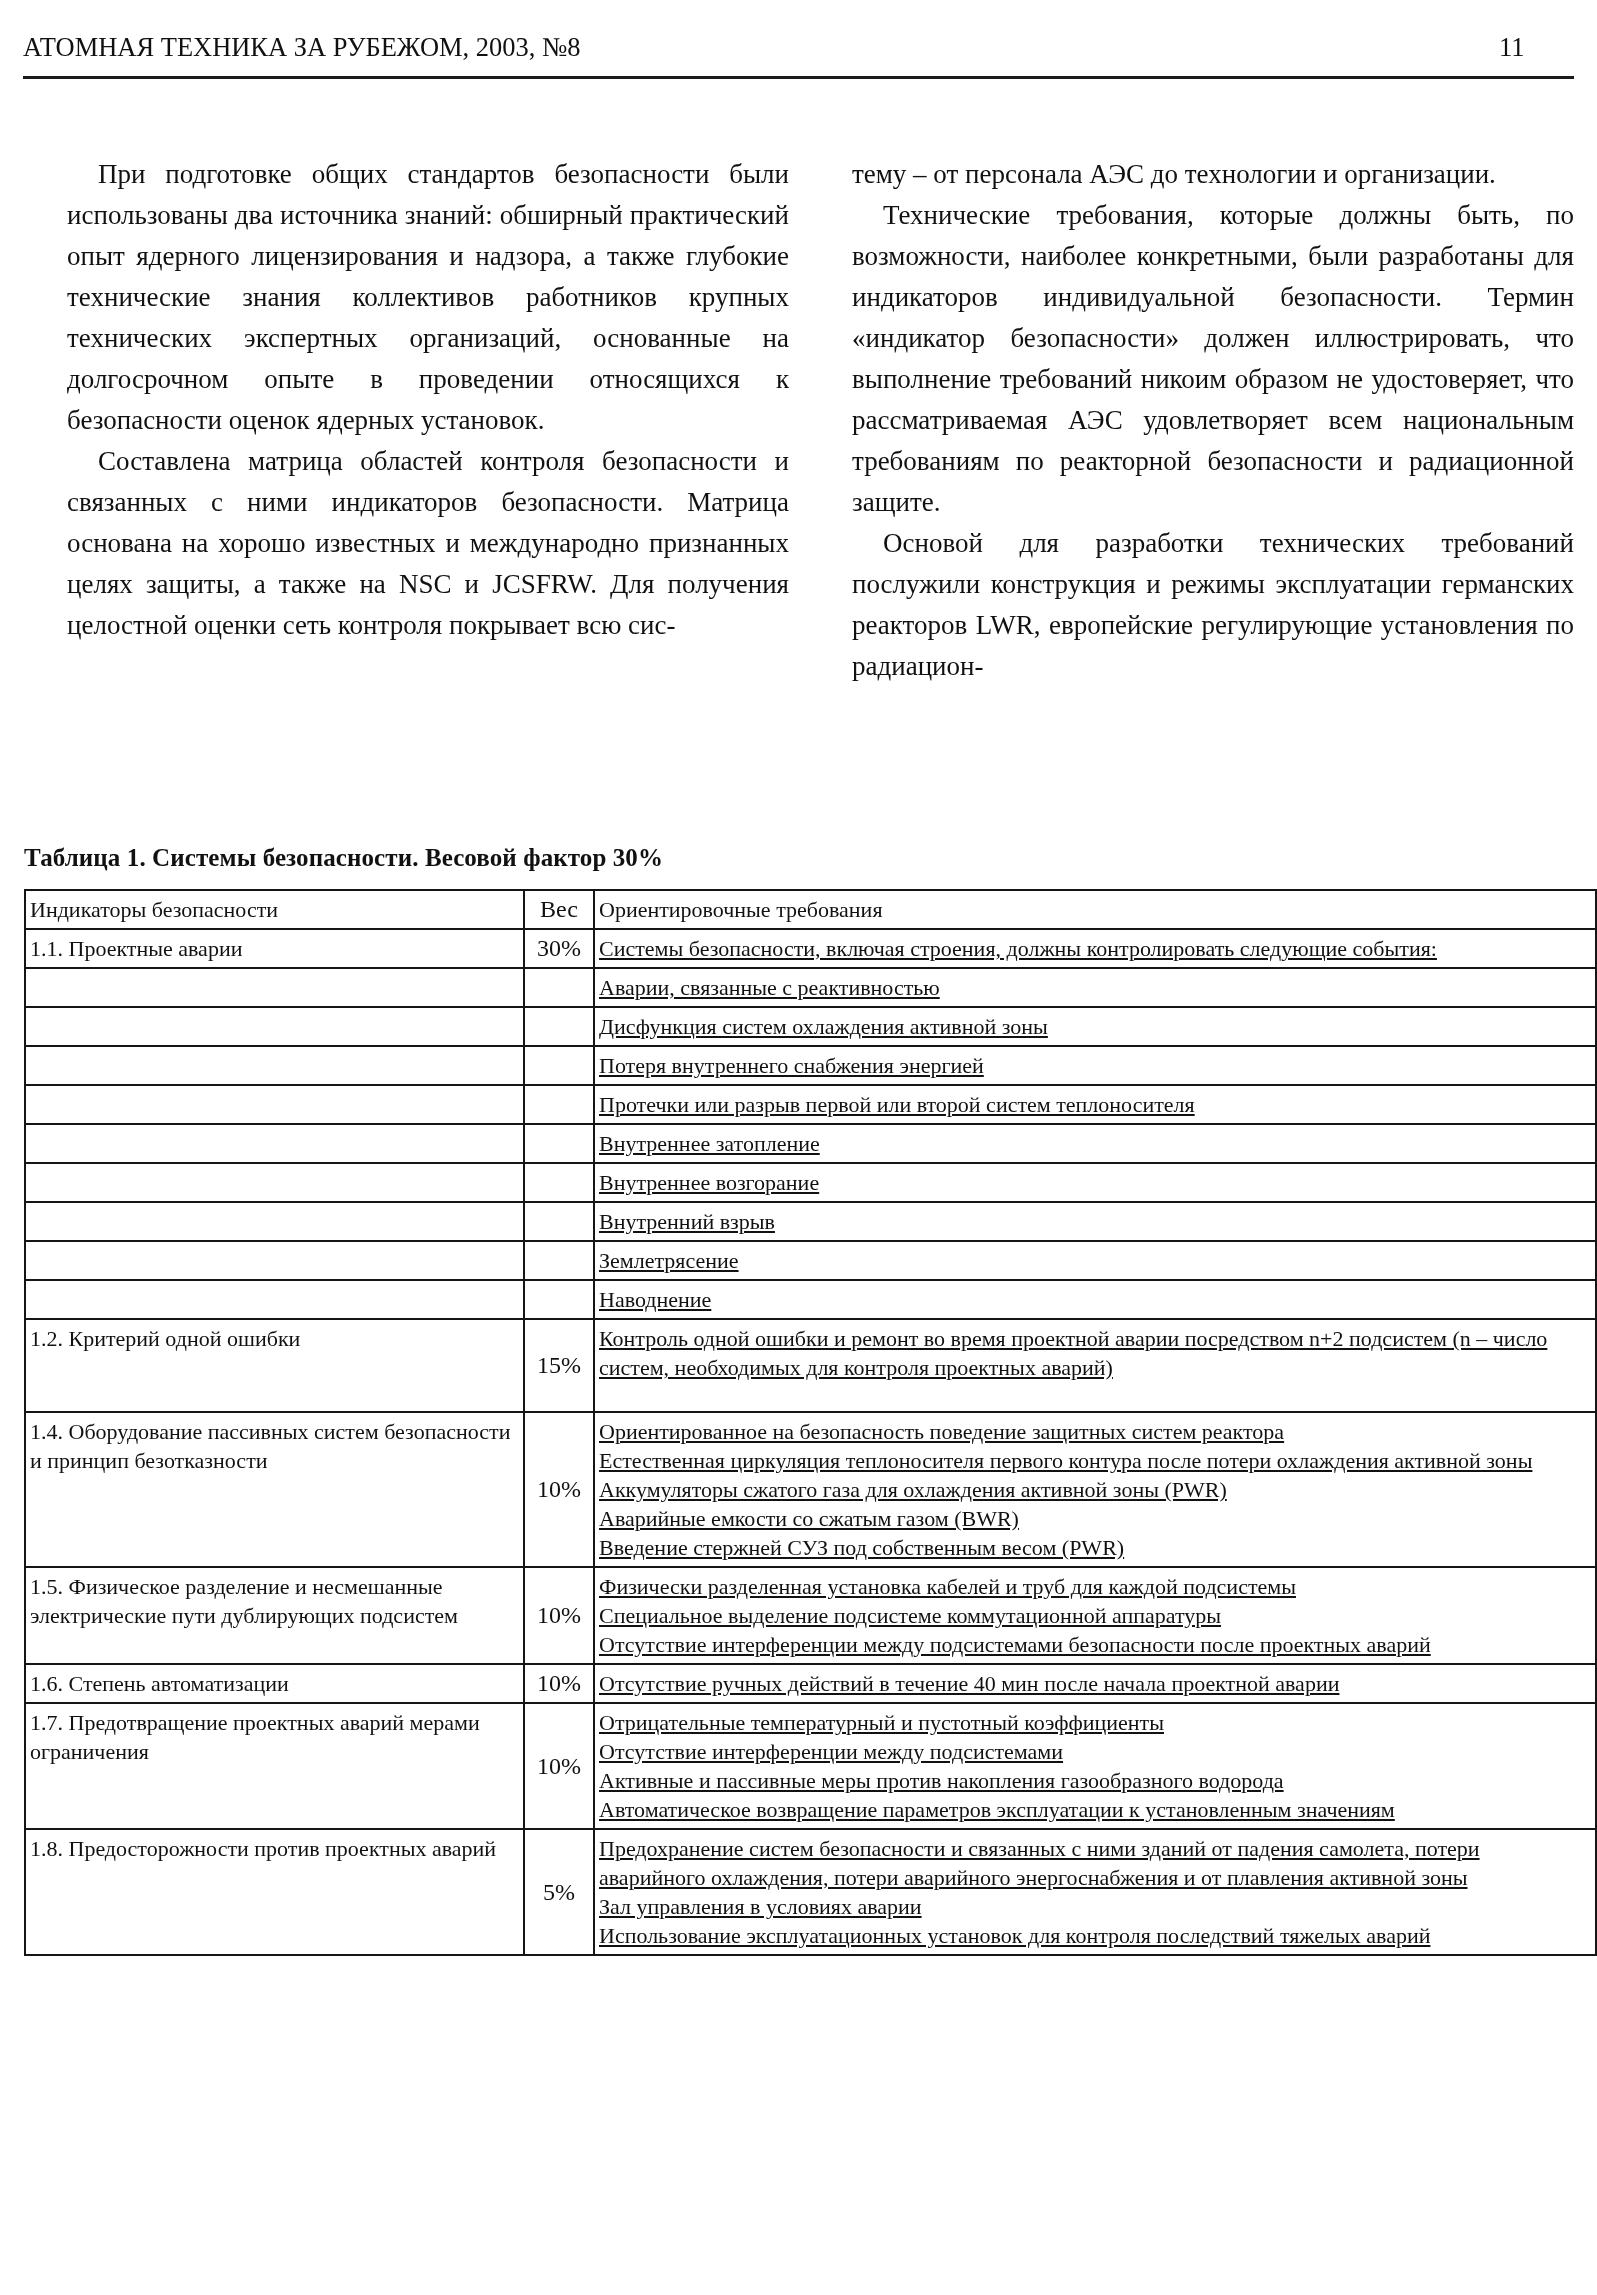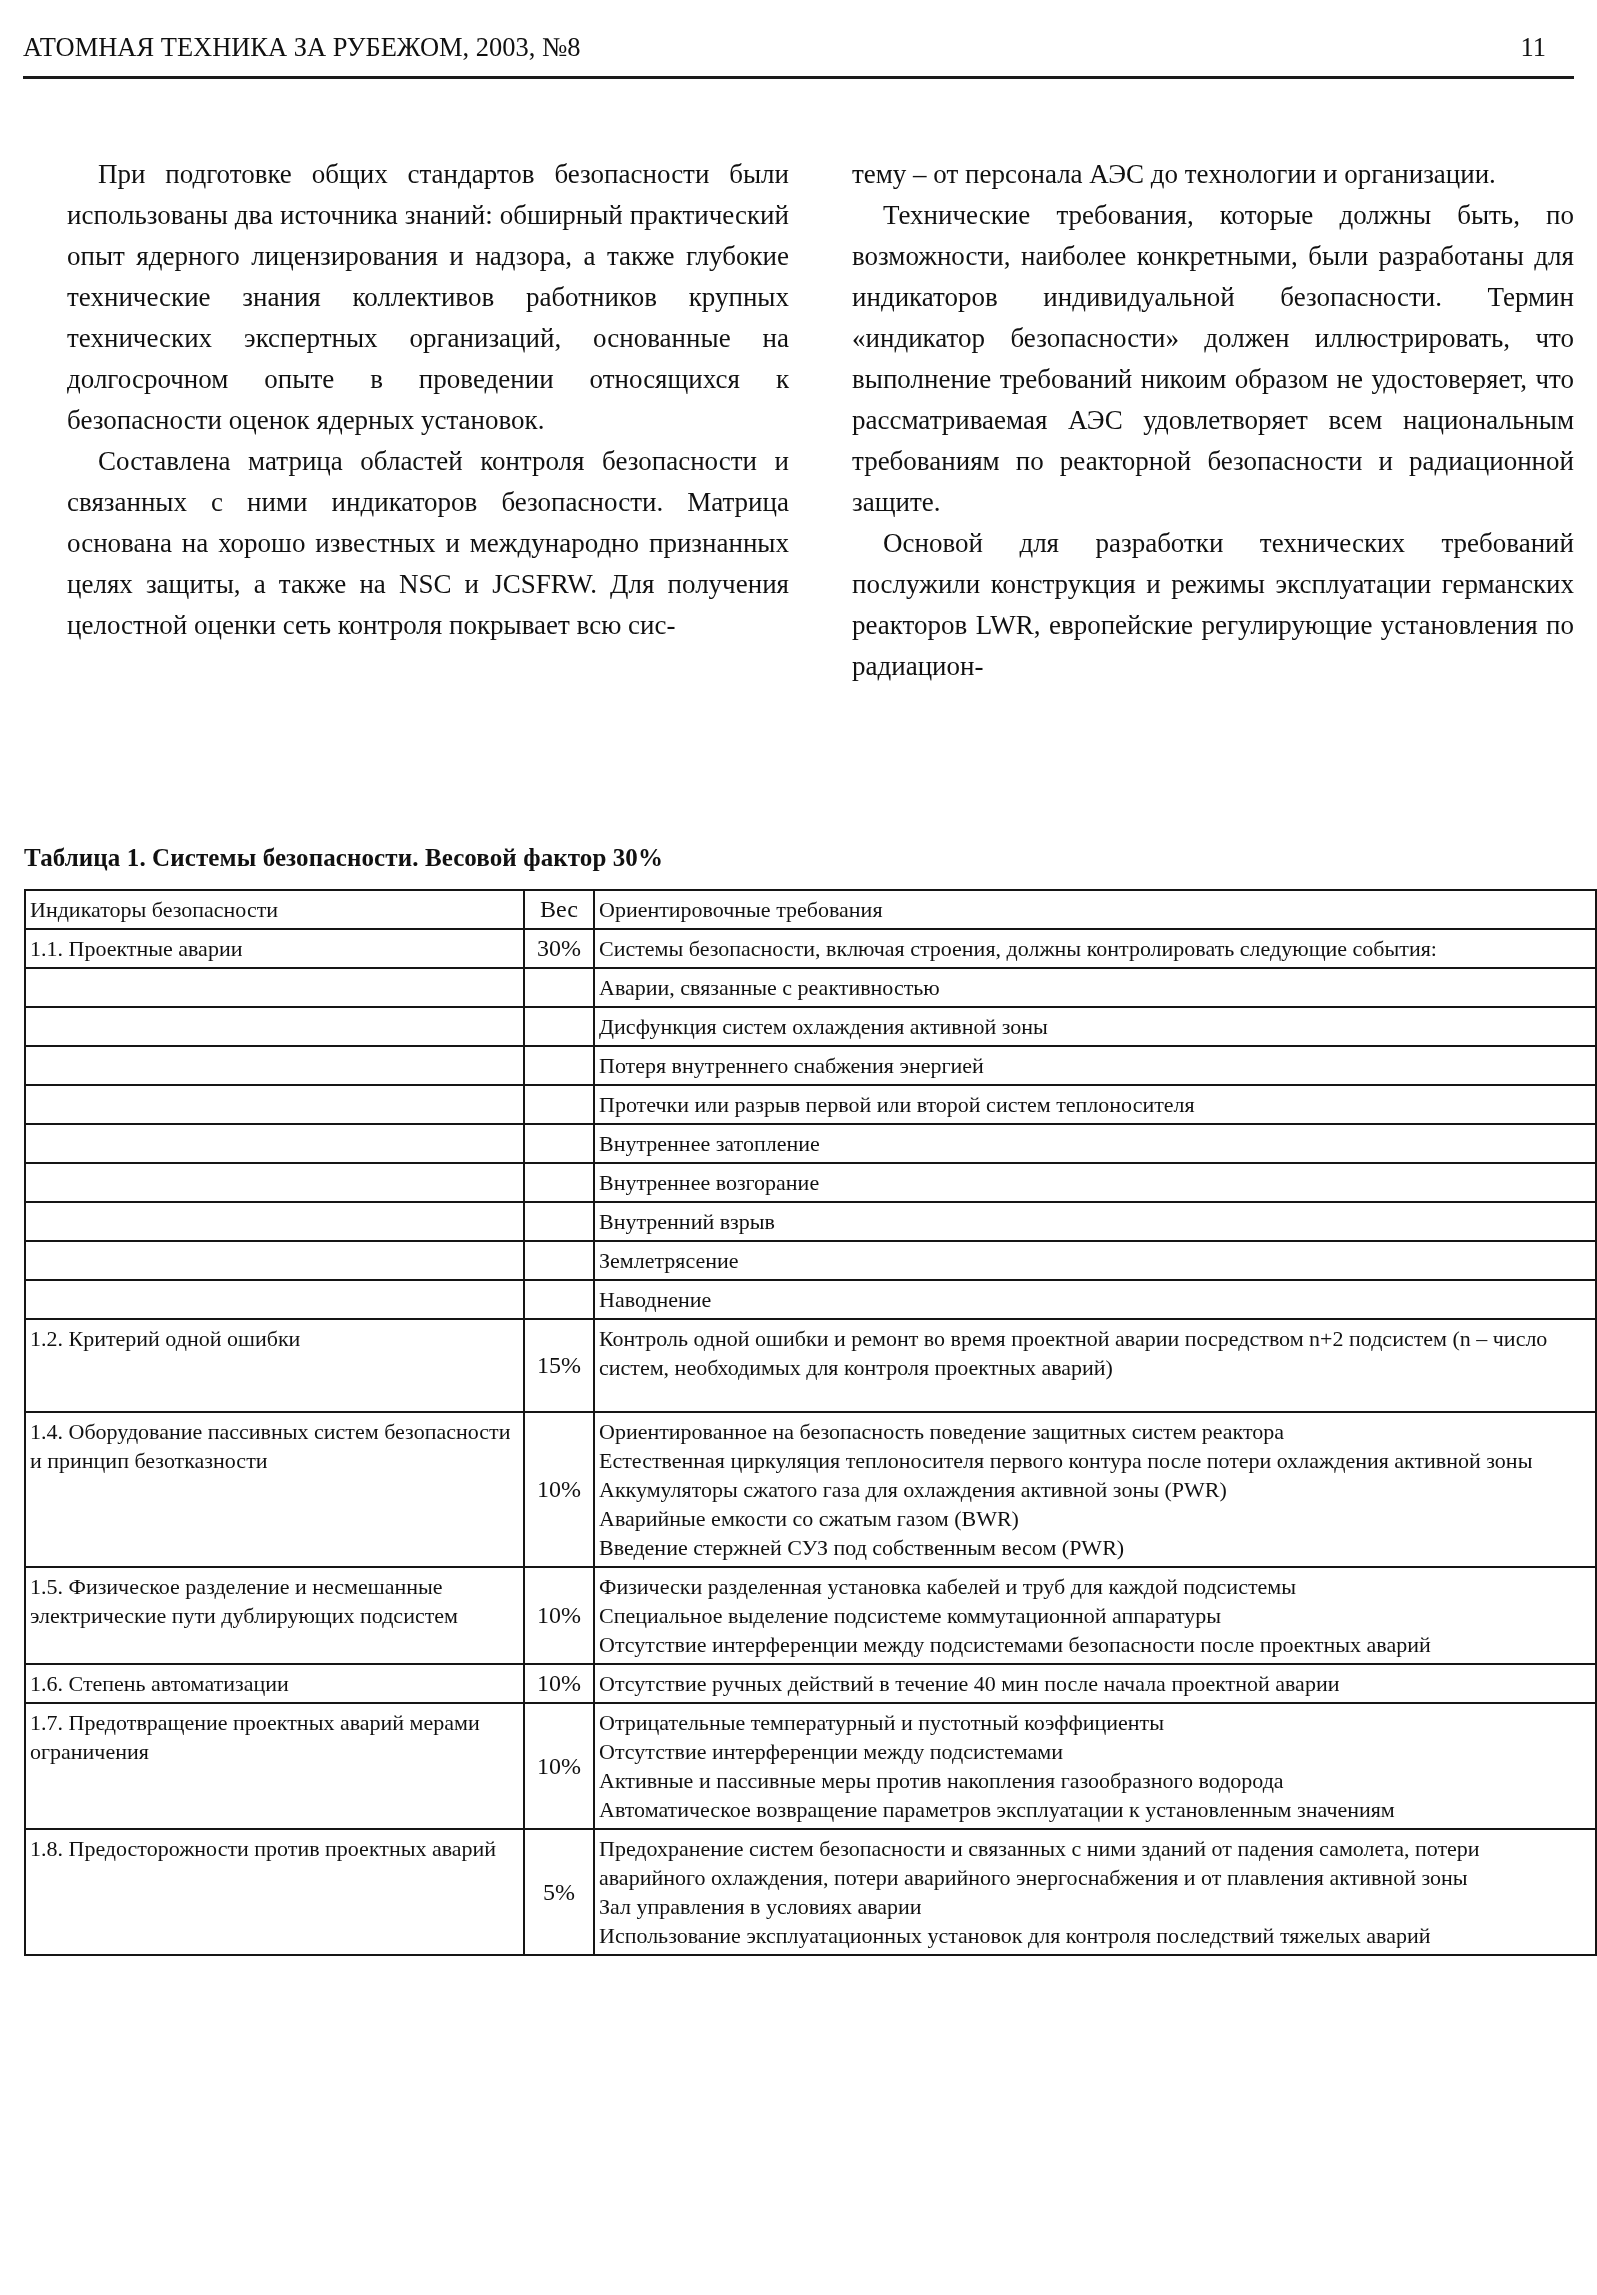--- a/index.html
+++ b/index.html
@@ -12,7 +12,7 @@
       font-size: 27px; letter-spacing: 0px; transform: scaleX(0.98); transform-origin: left;
     }
     .running-head .journal { position: absolute; left: 0; top: 6.7px; }
-    .running-head .page-no { position: absolute; right: 4px; top: 6.7px; }
+    .running-head .page-no { position: absolute; right: 26px; top: 6.7px; }
     .head-rule {
       position: absolute; left: 22.6px; top: 76px; width: 1551px; height: 0;
       border-top: 3.3px solid #1a1a1a;

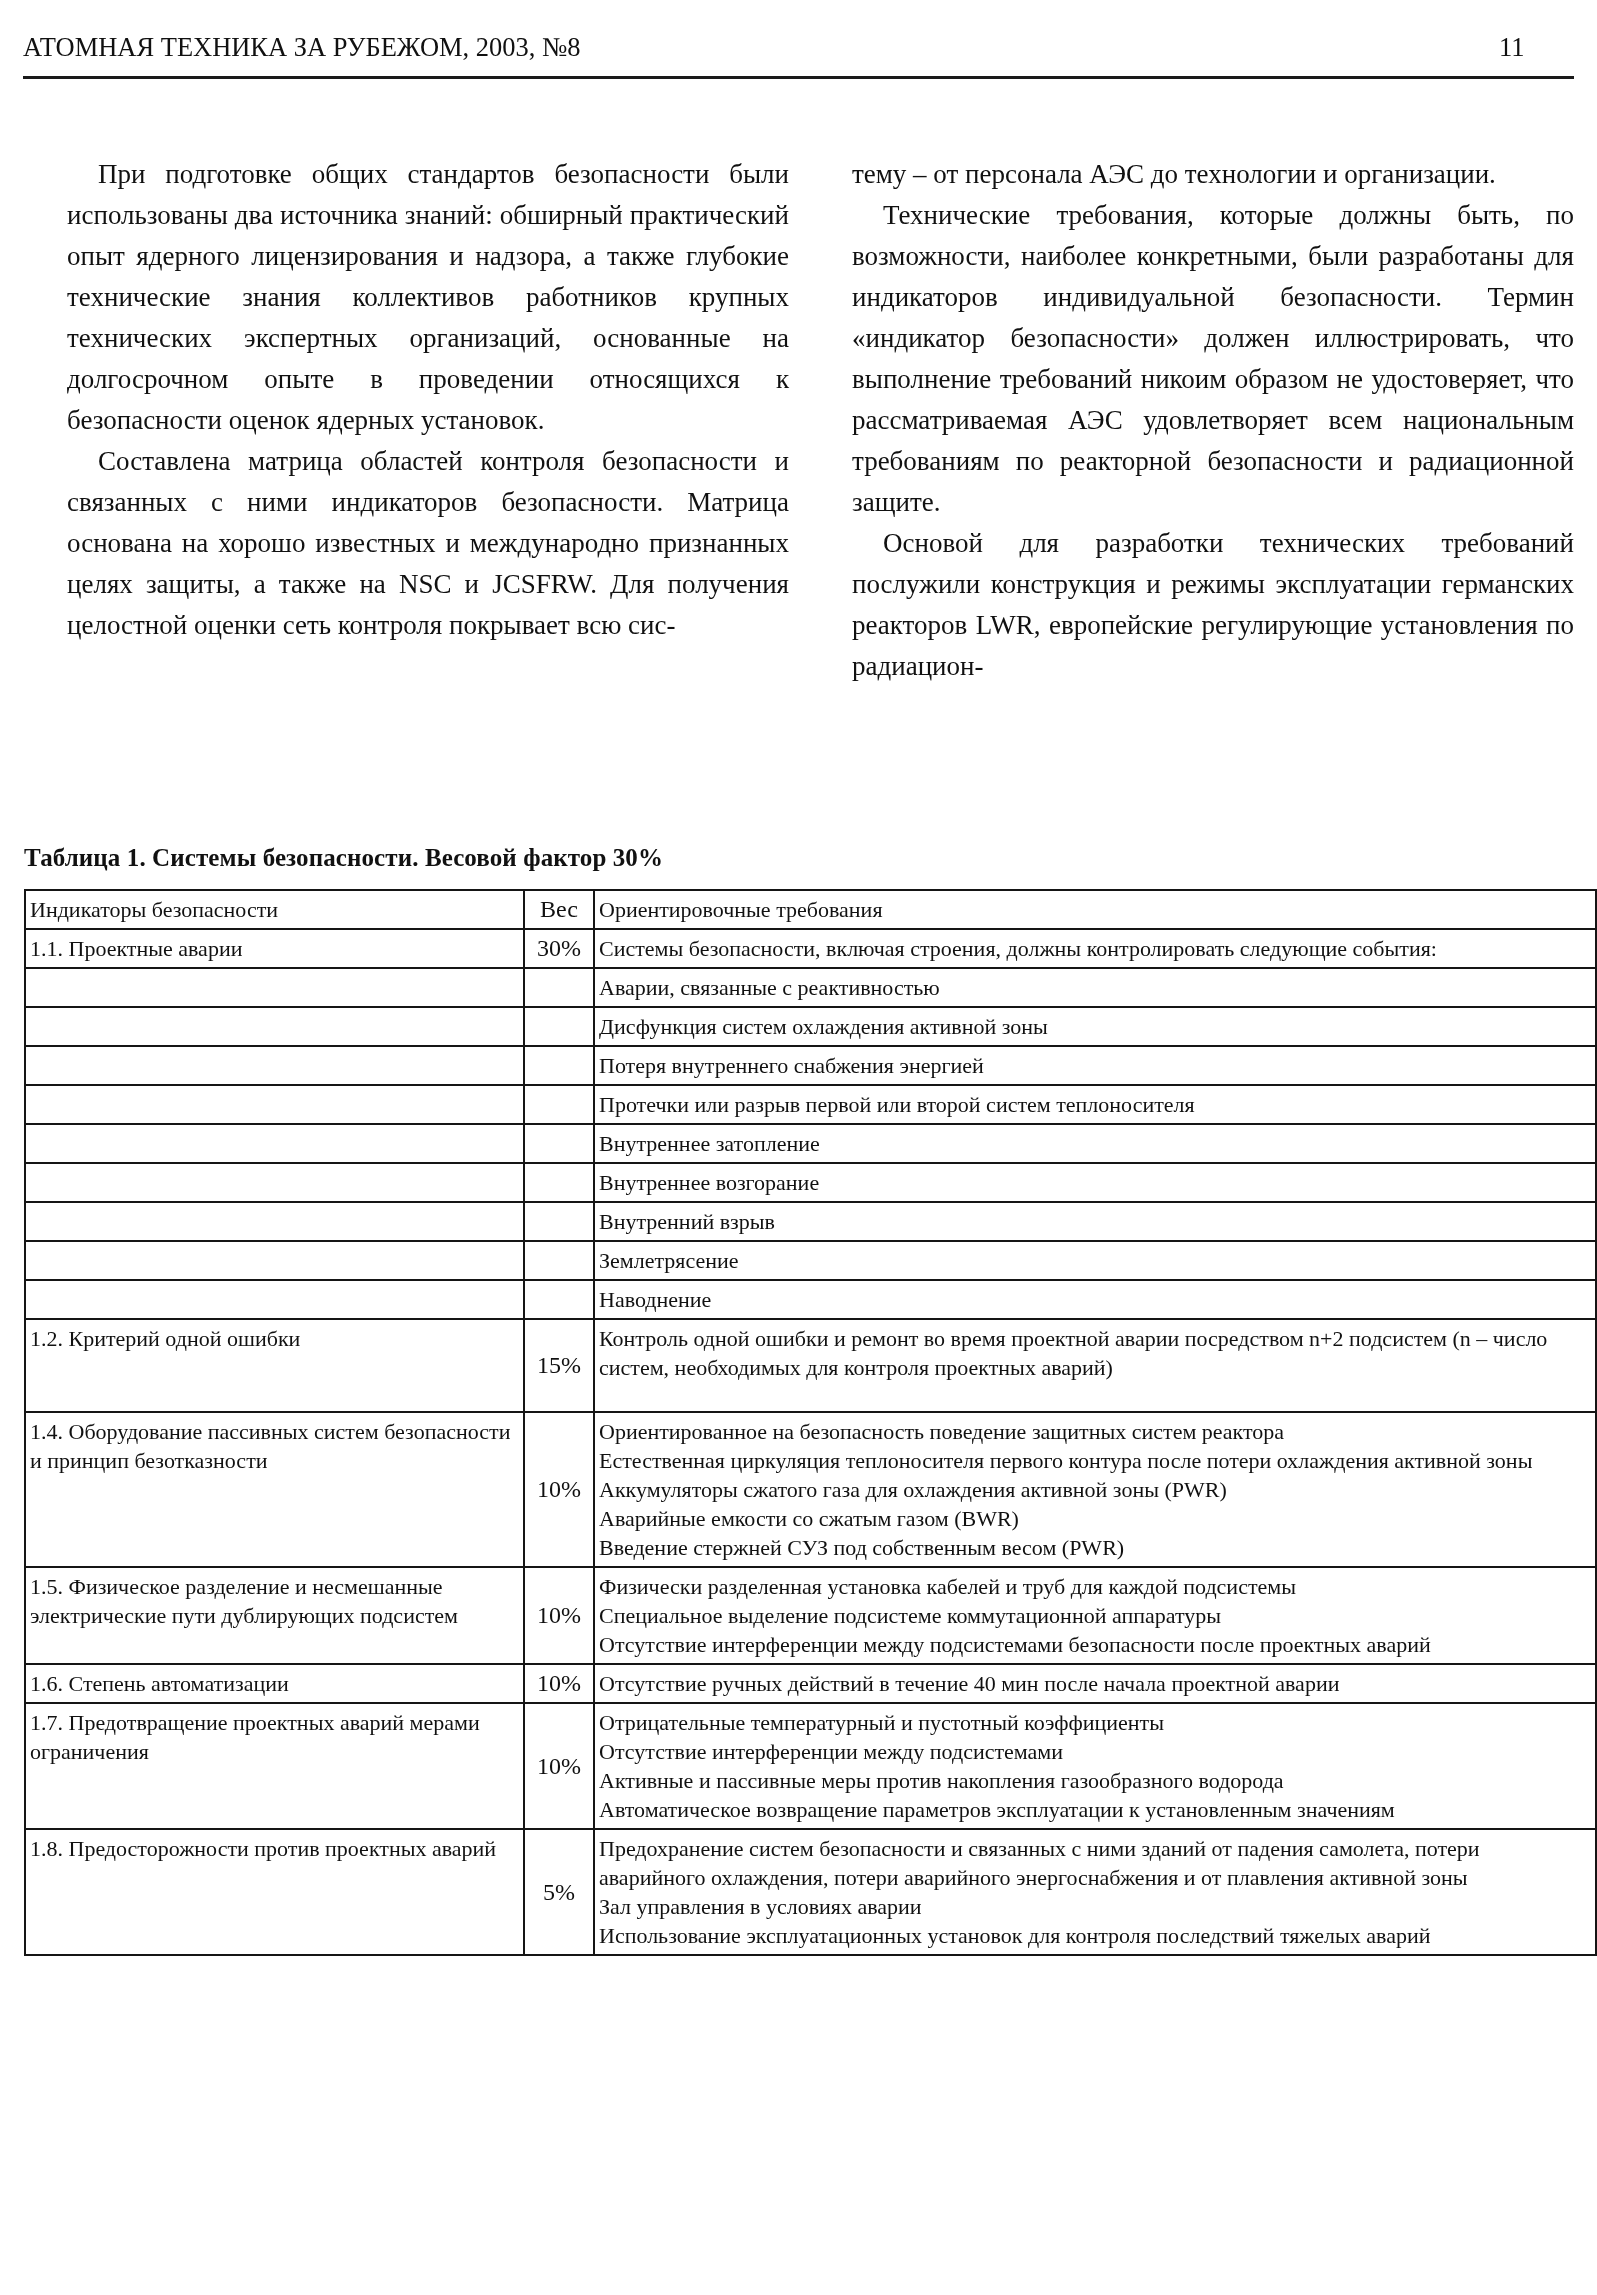--- a/index.html
+++ b/index.html
@@ -46,7 +46,7 @@
     }
     table.safety th.weight { vertical-align: top; }
     table.safety tr.sub td { height: 29px; }
-    .req-line { display: block; }
+    .req-line { display: block; text-decoration: underline; }
     .spacer-bottom { padding-bottom: 29px !important; }
   </style>
 </head>

